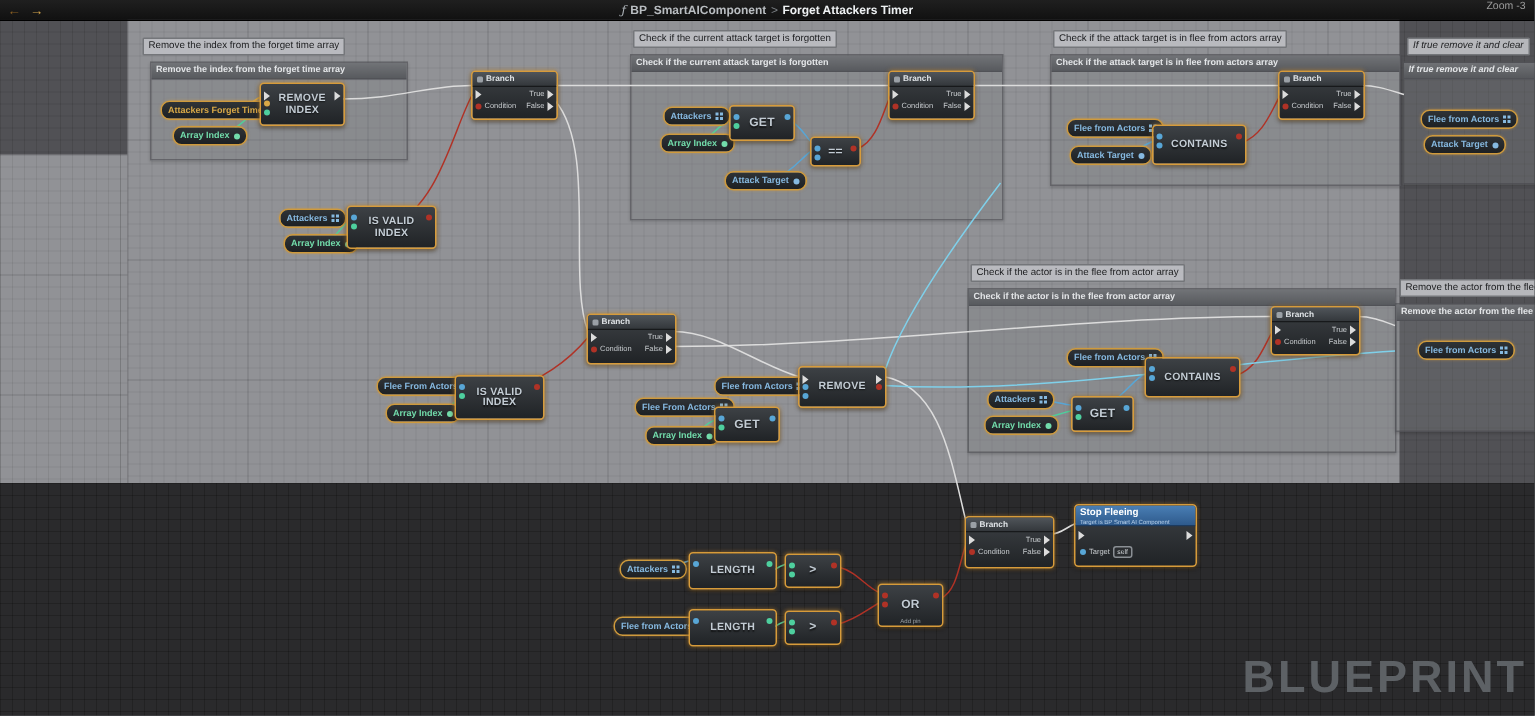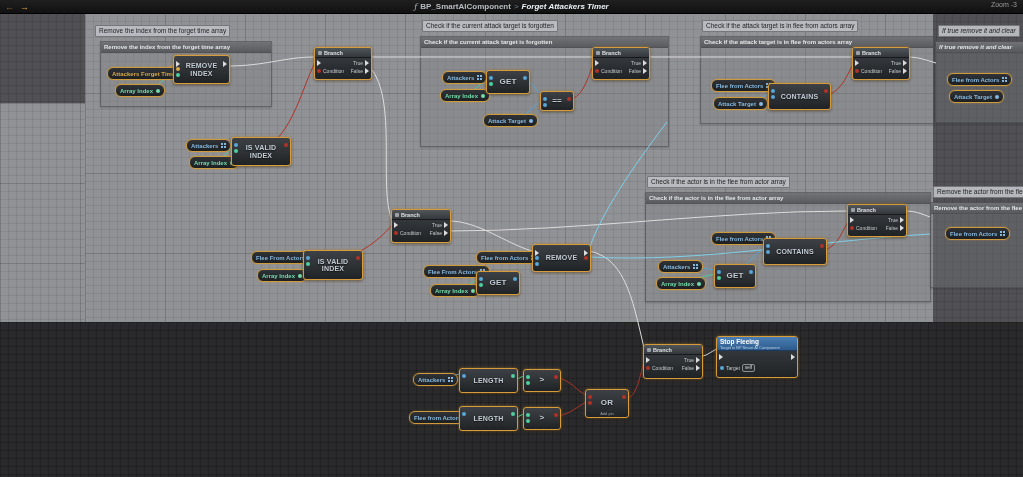--- a/index.html
+++ b/index.html
@@ -17,7 +17,7 @@
   .crumb .ficon{font-family:"DejaVu Serif",serif;font-style:italic;color:#aeb4b9;margin-right:3px;}
   .crumb .parent{color:#b9bdc1;font-weight:bold;}
   .crumb .sep{color:#7d8287;margin:0 3px;}
-  .crumb .cur{color:#eef1f3;font-weight:bold;font-style:italic;}
+  .crumb .cur{color:#eef1f3;font-weight:bold;}
   #zoomlabel{position:absolute;right:6px;top:1px;font-size:7px;color:#9c9c9c;}
 
   

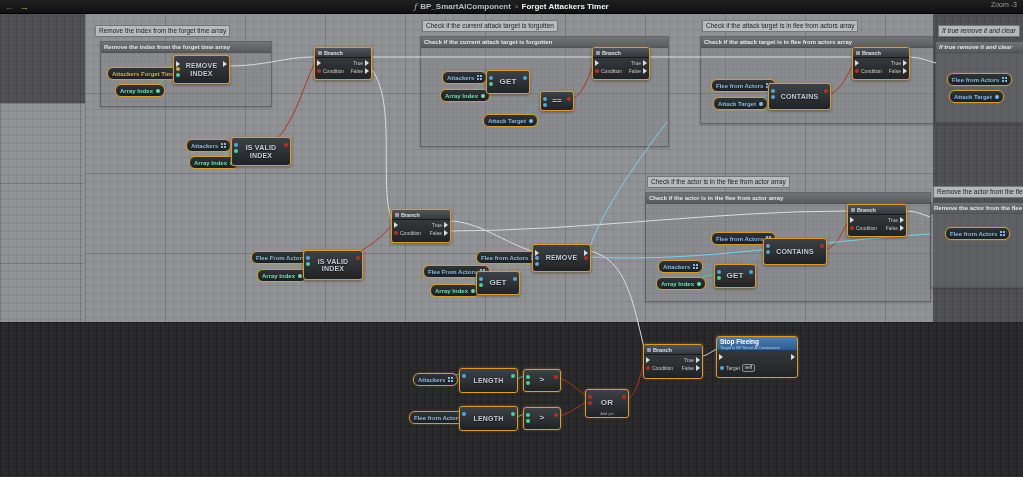--- a/index.html
+++ b/index.html
@@ -133,6 +133,7 @@
   <div class="region light main"></div>
   <div class="region light leftext"></div>
   <div class="region bottomdark"></div>
+  <div id="watermark">BLUEPRINT</div>
   <svg id="wires" width="1023" height="477">
       <path d="M228,66 C265,66 285,57 314,57" fill="none" stroke="#dcdcdc" stroke-width="1"></path>
       <path d="M370,57 C445,57 520,57 592,57" fill="none" stroke="#dcdcdc" stroke-width="1"></path>

